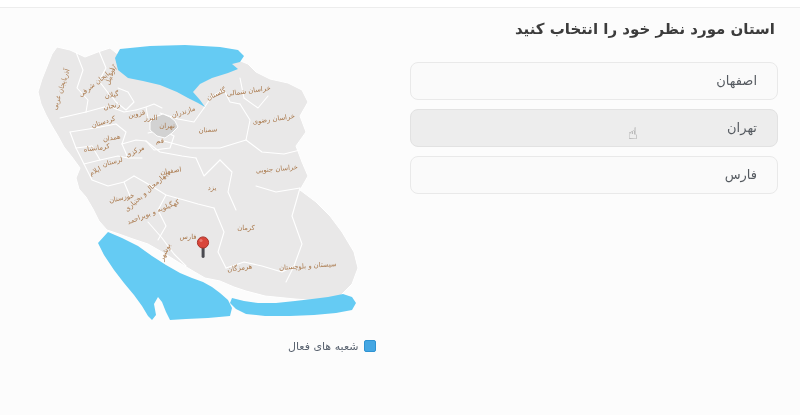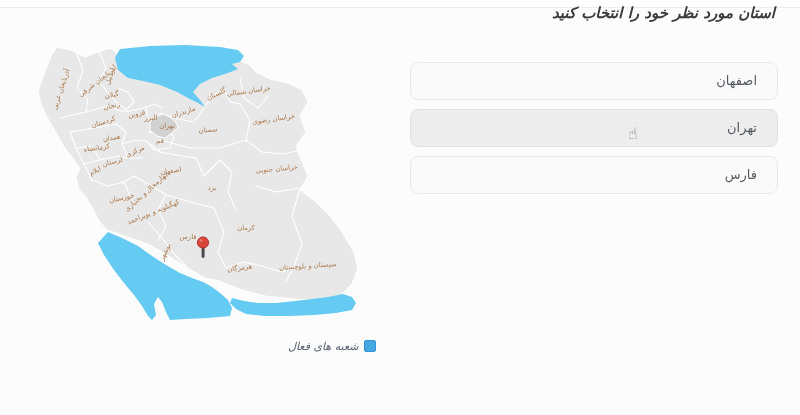--- a/index.html
+++ b/index.html
@@ -18,10 +18,9 @@
     background:#ffffff;border-bottom:1px solid #ededed;
   }
   .page-title{
-    position:absolute;top:4px;right:25px;
+    position:absolute;top:20px;right:25px;
     direction:rtl;font-size:15px;font-weight:bold;color:#3c3c3c;
     letter-spacing:0;
-    font-style:italic;
   }
   .province-list{
     position:absolute;top:62px;right:22px;width:368px;

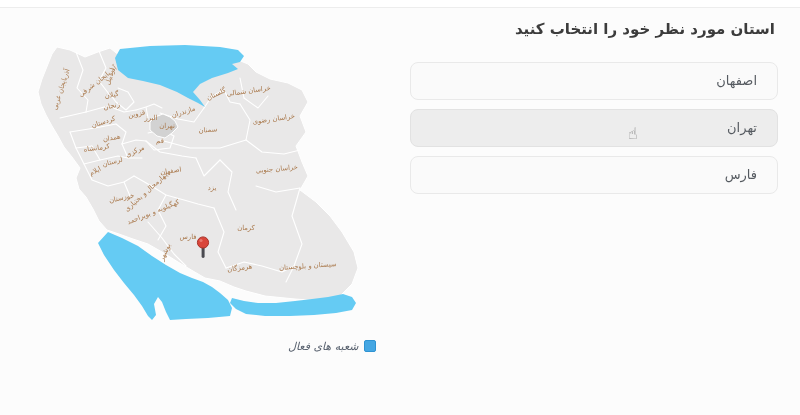--- a/index.html
+++ b/index.html
@@ -46,7 +46,7 @@
   }
   .legend{
     position:absolute;left:288px;top:340px;direction:rtl;
-    display:flex;align-items:flex-start;gap:6px;font-style:italic;
+    display:flex;align-items:flex-start;gap:6px;
   }
   .legend-swatch{
     width:12px;height:12px;border-radius:2px;

